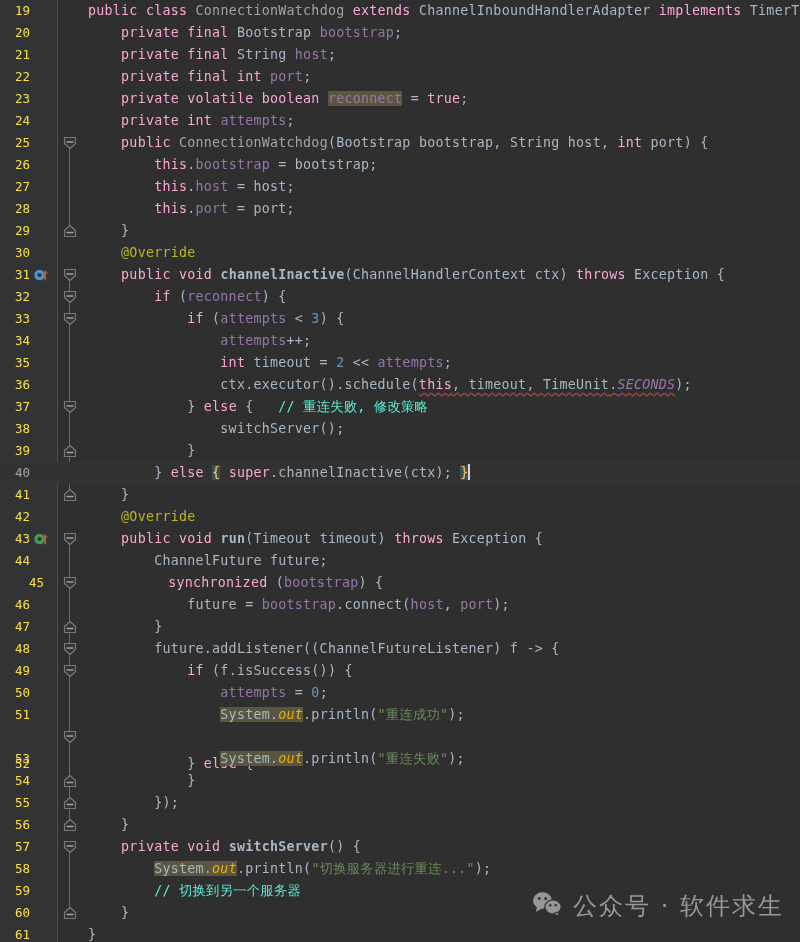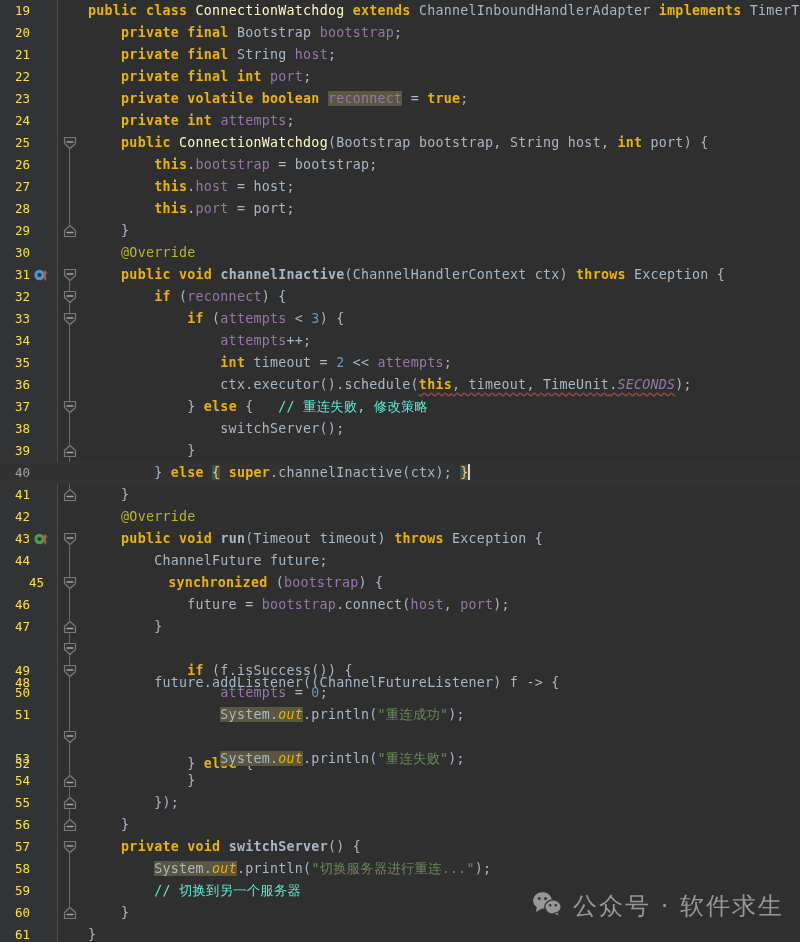--- a/index.html
+++ b/index.html
@@ -72,7 +72,7 @@
     color: #a9b7c6;
     letter-spacing: 0.02em;
   }            
-  .kw-b { color: #eab308; font-weight: bold; }
+  .kw-b { color: #f9a8d4; font-weight: normal; }
   .typ  { color: #a9b7c6; }
   .fld  { color: #9876aa; }            
   .num  { color: #6897bb; }            

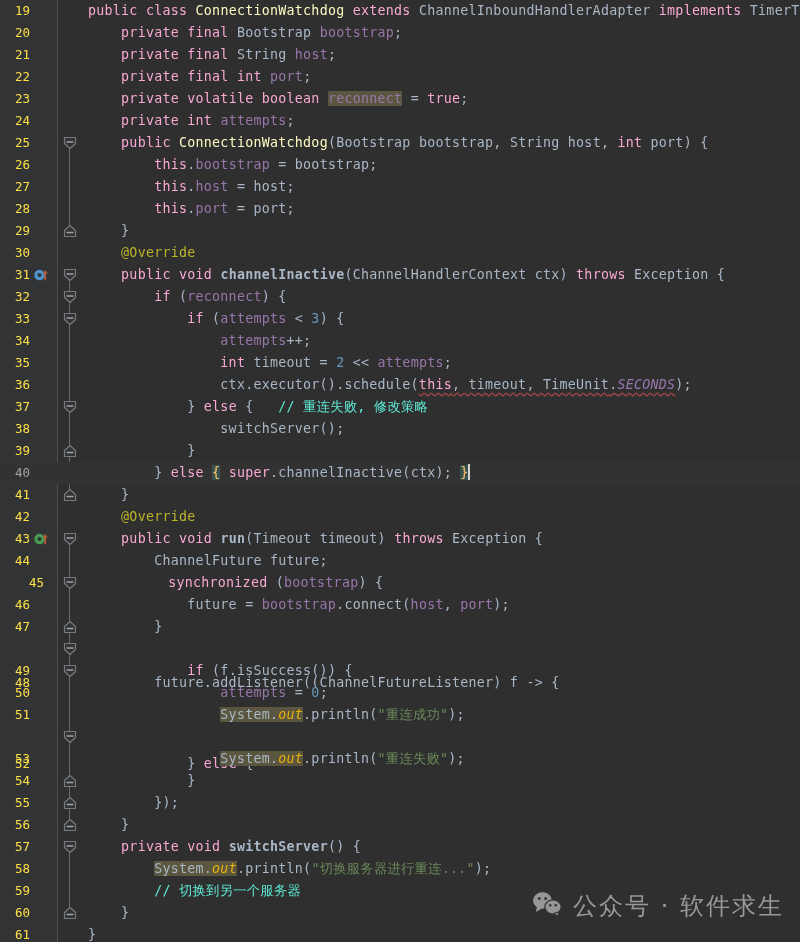--- a/index.html
+++ b/index.html
@@ -79,7 +79,7 @@
   .str  { color: #6a8759; }            
   .cmt  { color: #5eead4; }            
   .ann  { color: #bbb529; }            
-  .dim  { color: #fef9c3; }
+  .dim  { color: #a3a3a3; }
   .stc  { color: #eab308; font-style: italic; }  
   .cnst { color: #9876aa; font-style: italic; }
 

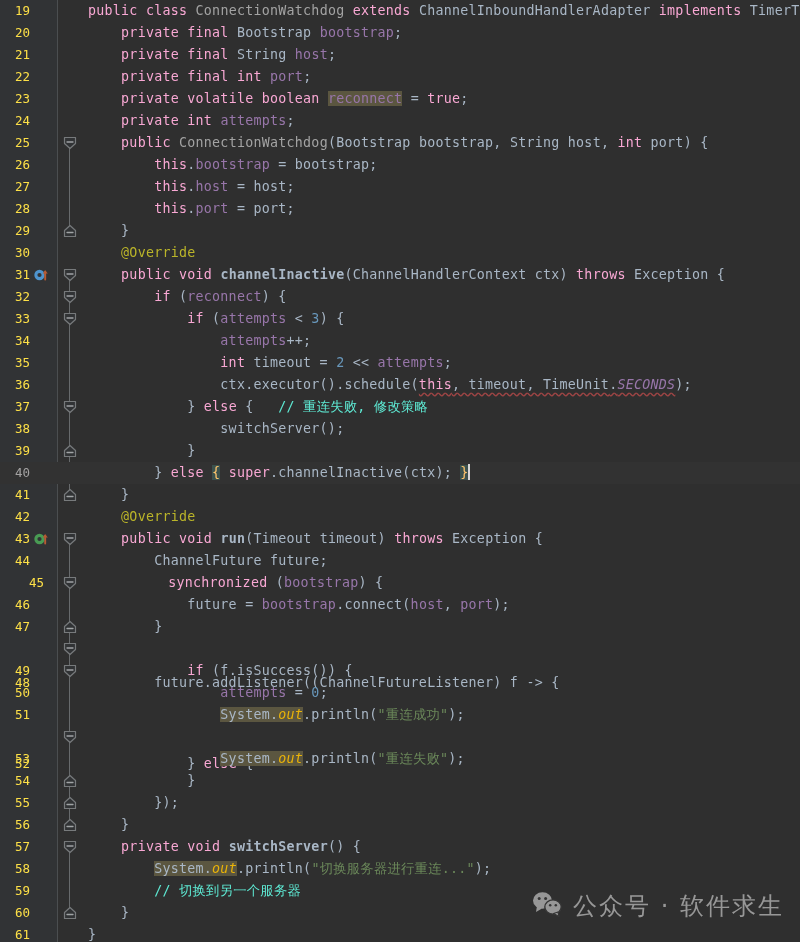--- a/index.html
+++ b/index.html
@@ -379,7 +379,7 @@
         <span class="lnum">47</span>
         <span class="code">        }</span>
       </div>
-      <div class="row" style="top: 672px;">
+      <div class="row" style="top: 638px;">
         <span class="lnum">48</span>
         <span class="code">        future.addListener((<span class="typ">ChannelFutureListener</span>) f -&gt; {</span>
       </div>

